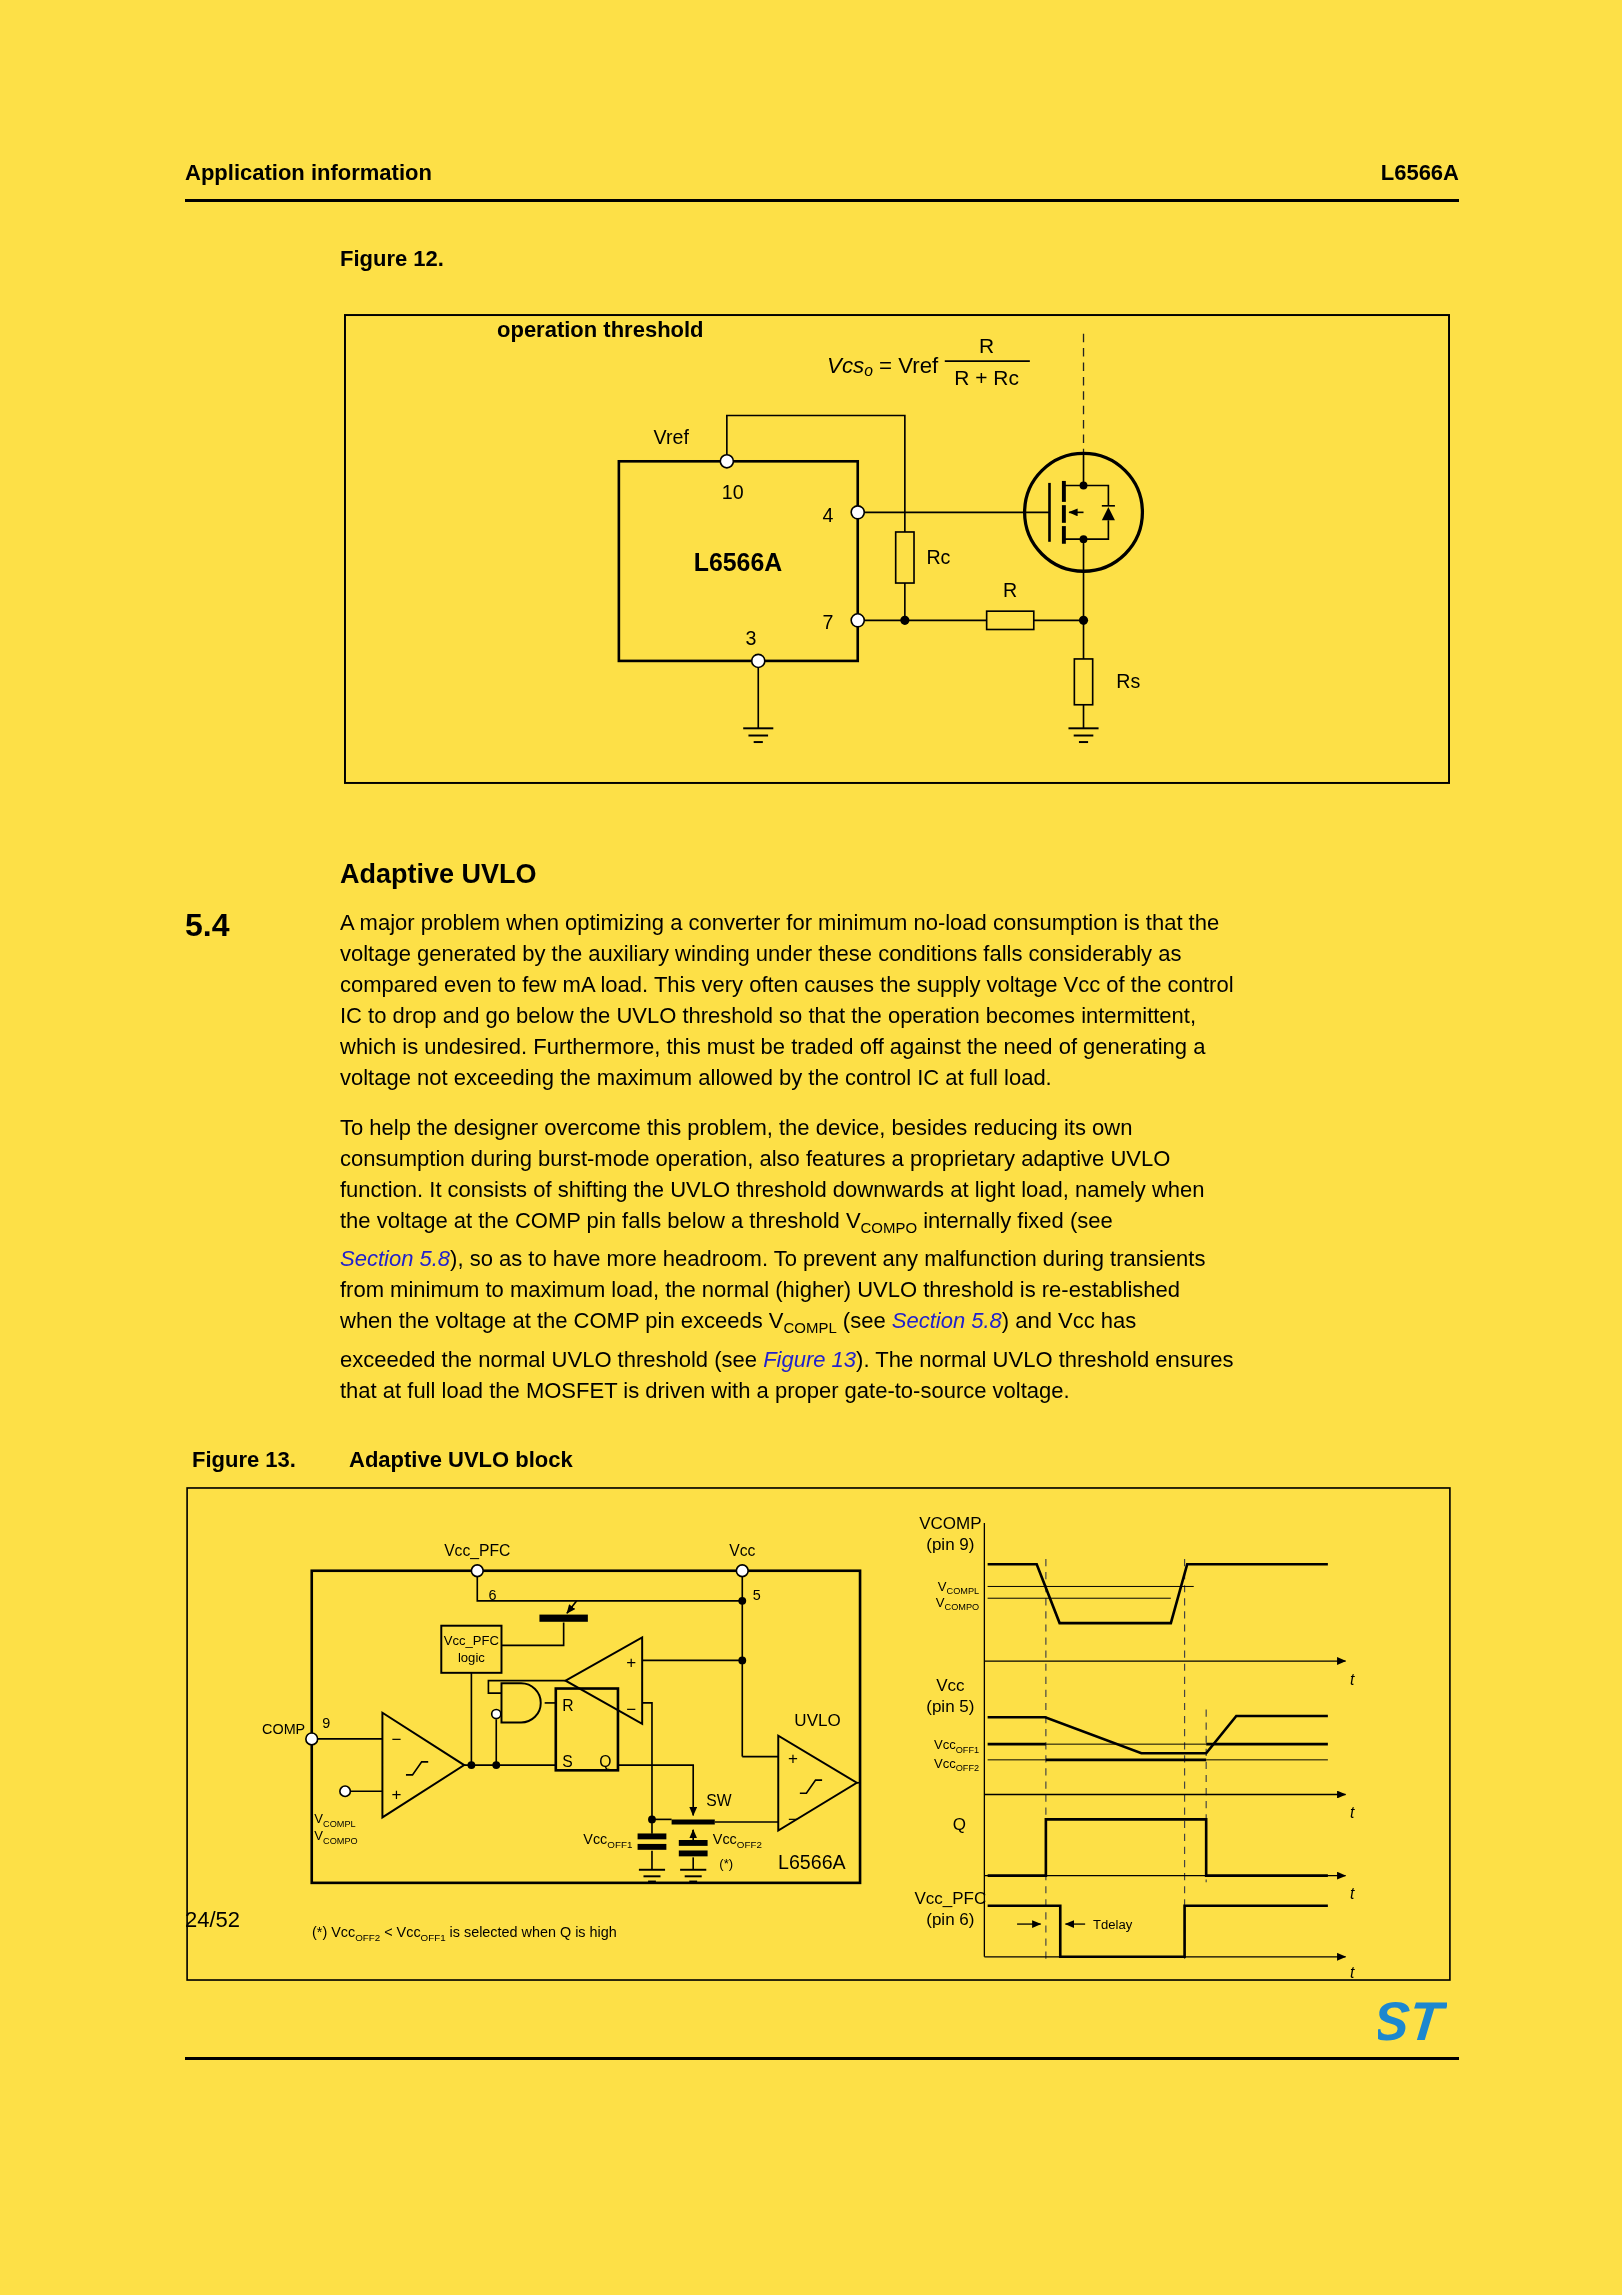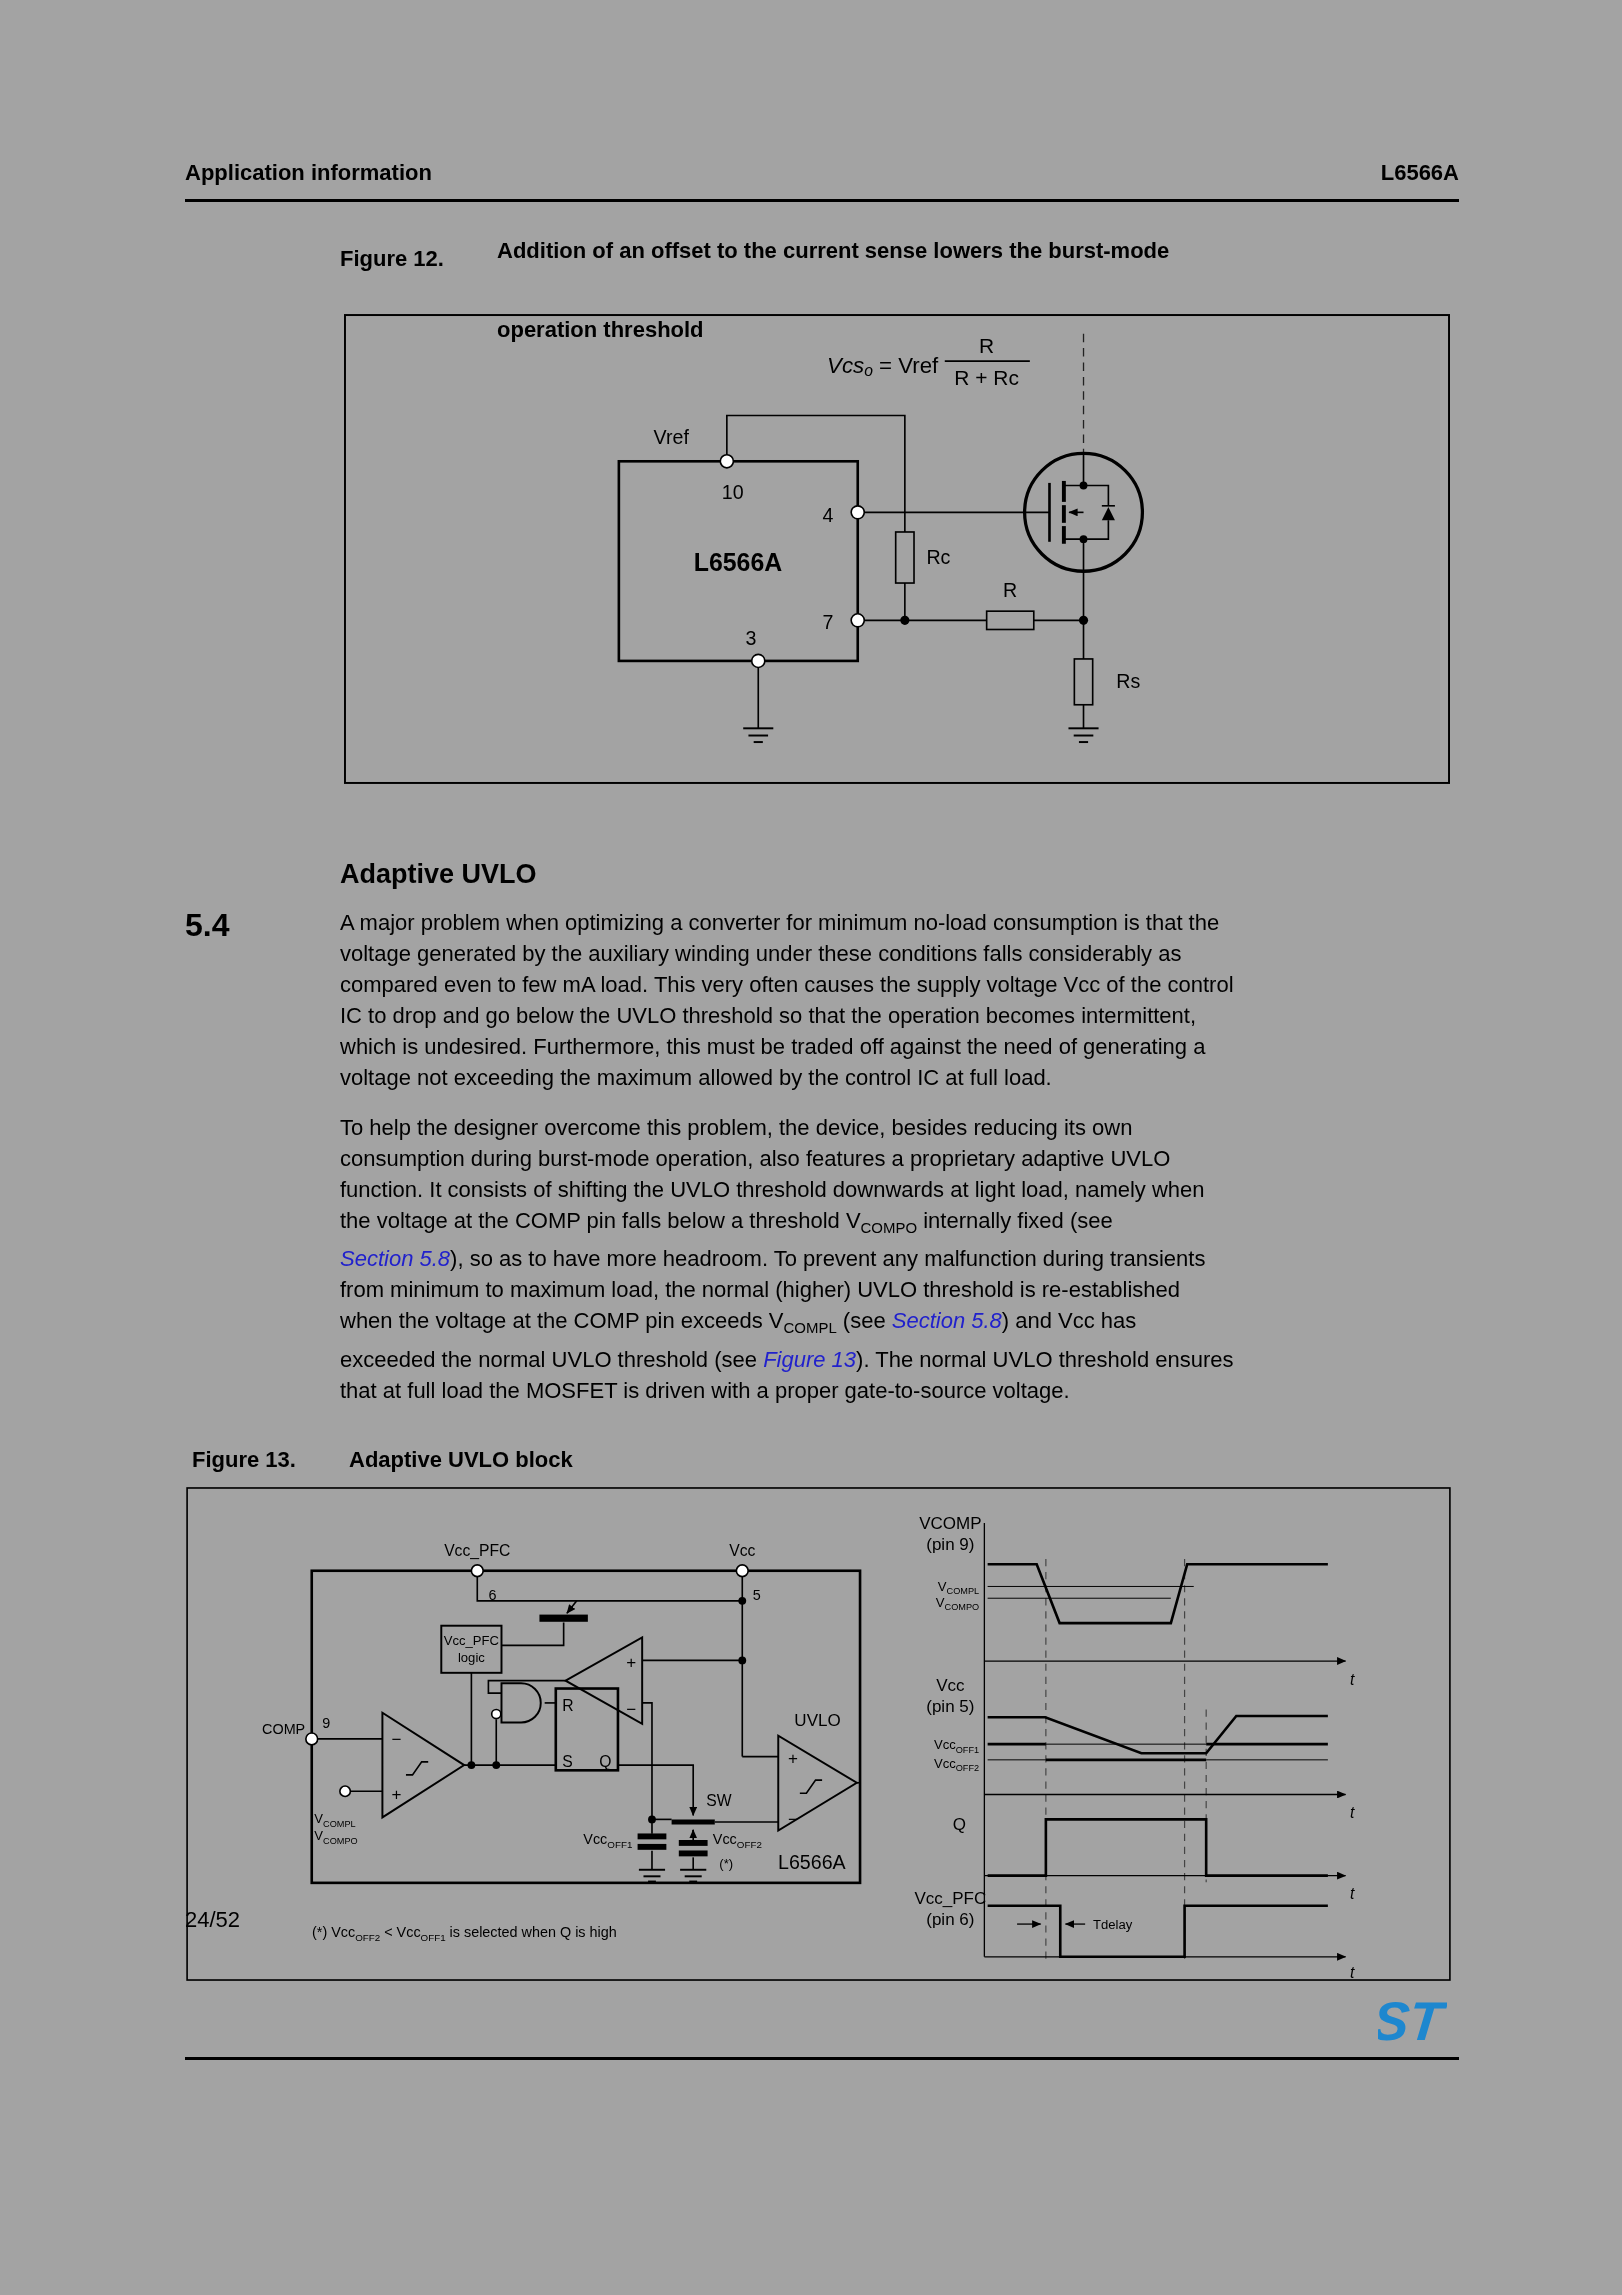--- a/index.html
+++ b/index.html
@@ -3,7 +3,7 @@
 <meta charset="utf-8">
 <style>
   html,body{margin:0;padding:0;background:#888;}
-  .page{position:relative;width:1622px;height:2295px;background:#a3a3a3;
+  .page{position:relative;width:1622px;height:2295px;background:#fde047;
         font-family:"Liberation Sans", sans-serif;color:#000;overflow:hidden;}
   .abs{position:absolute;}
   .hdr{font-size:22px;font-weight:bold;white-space:nowrap;}

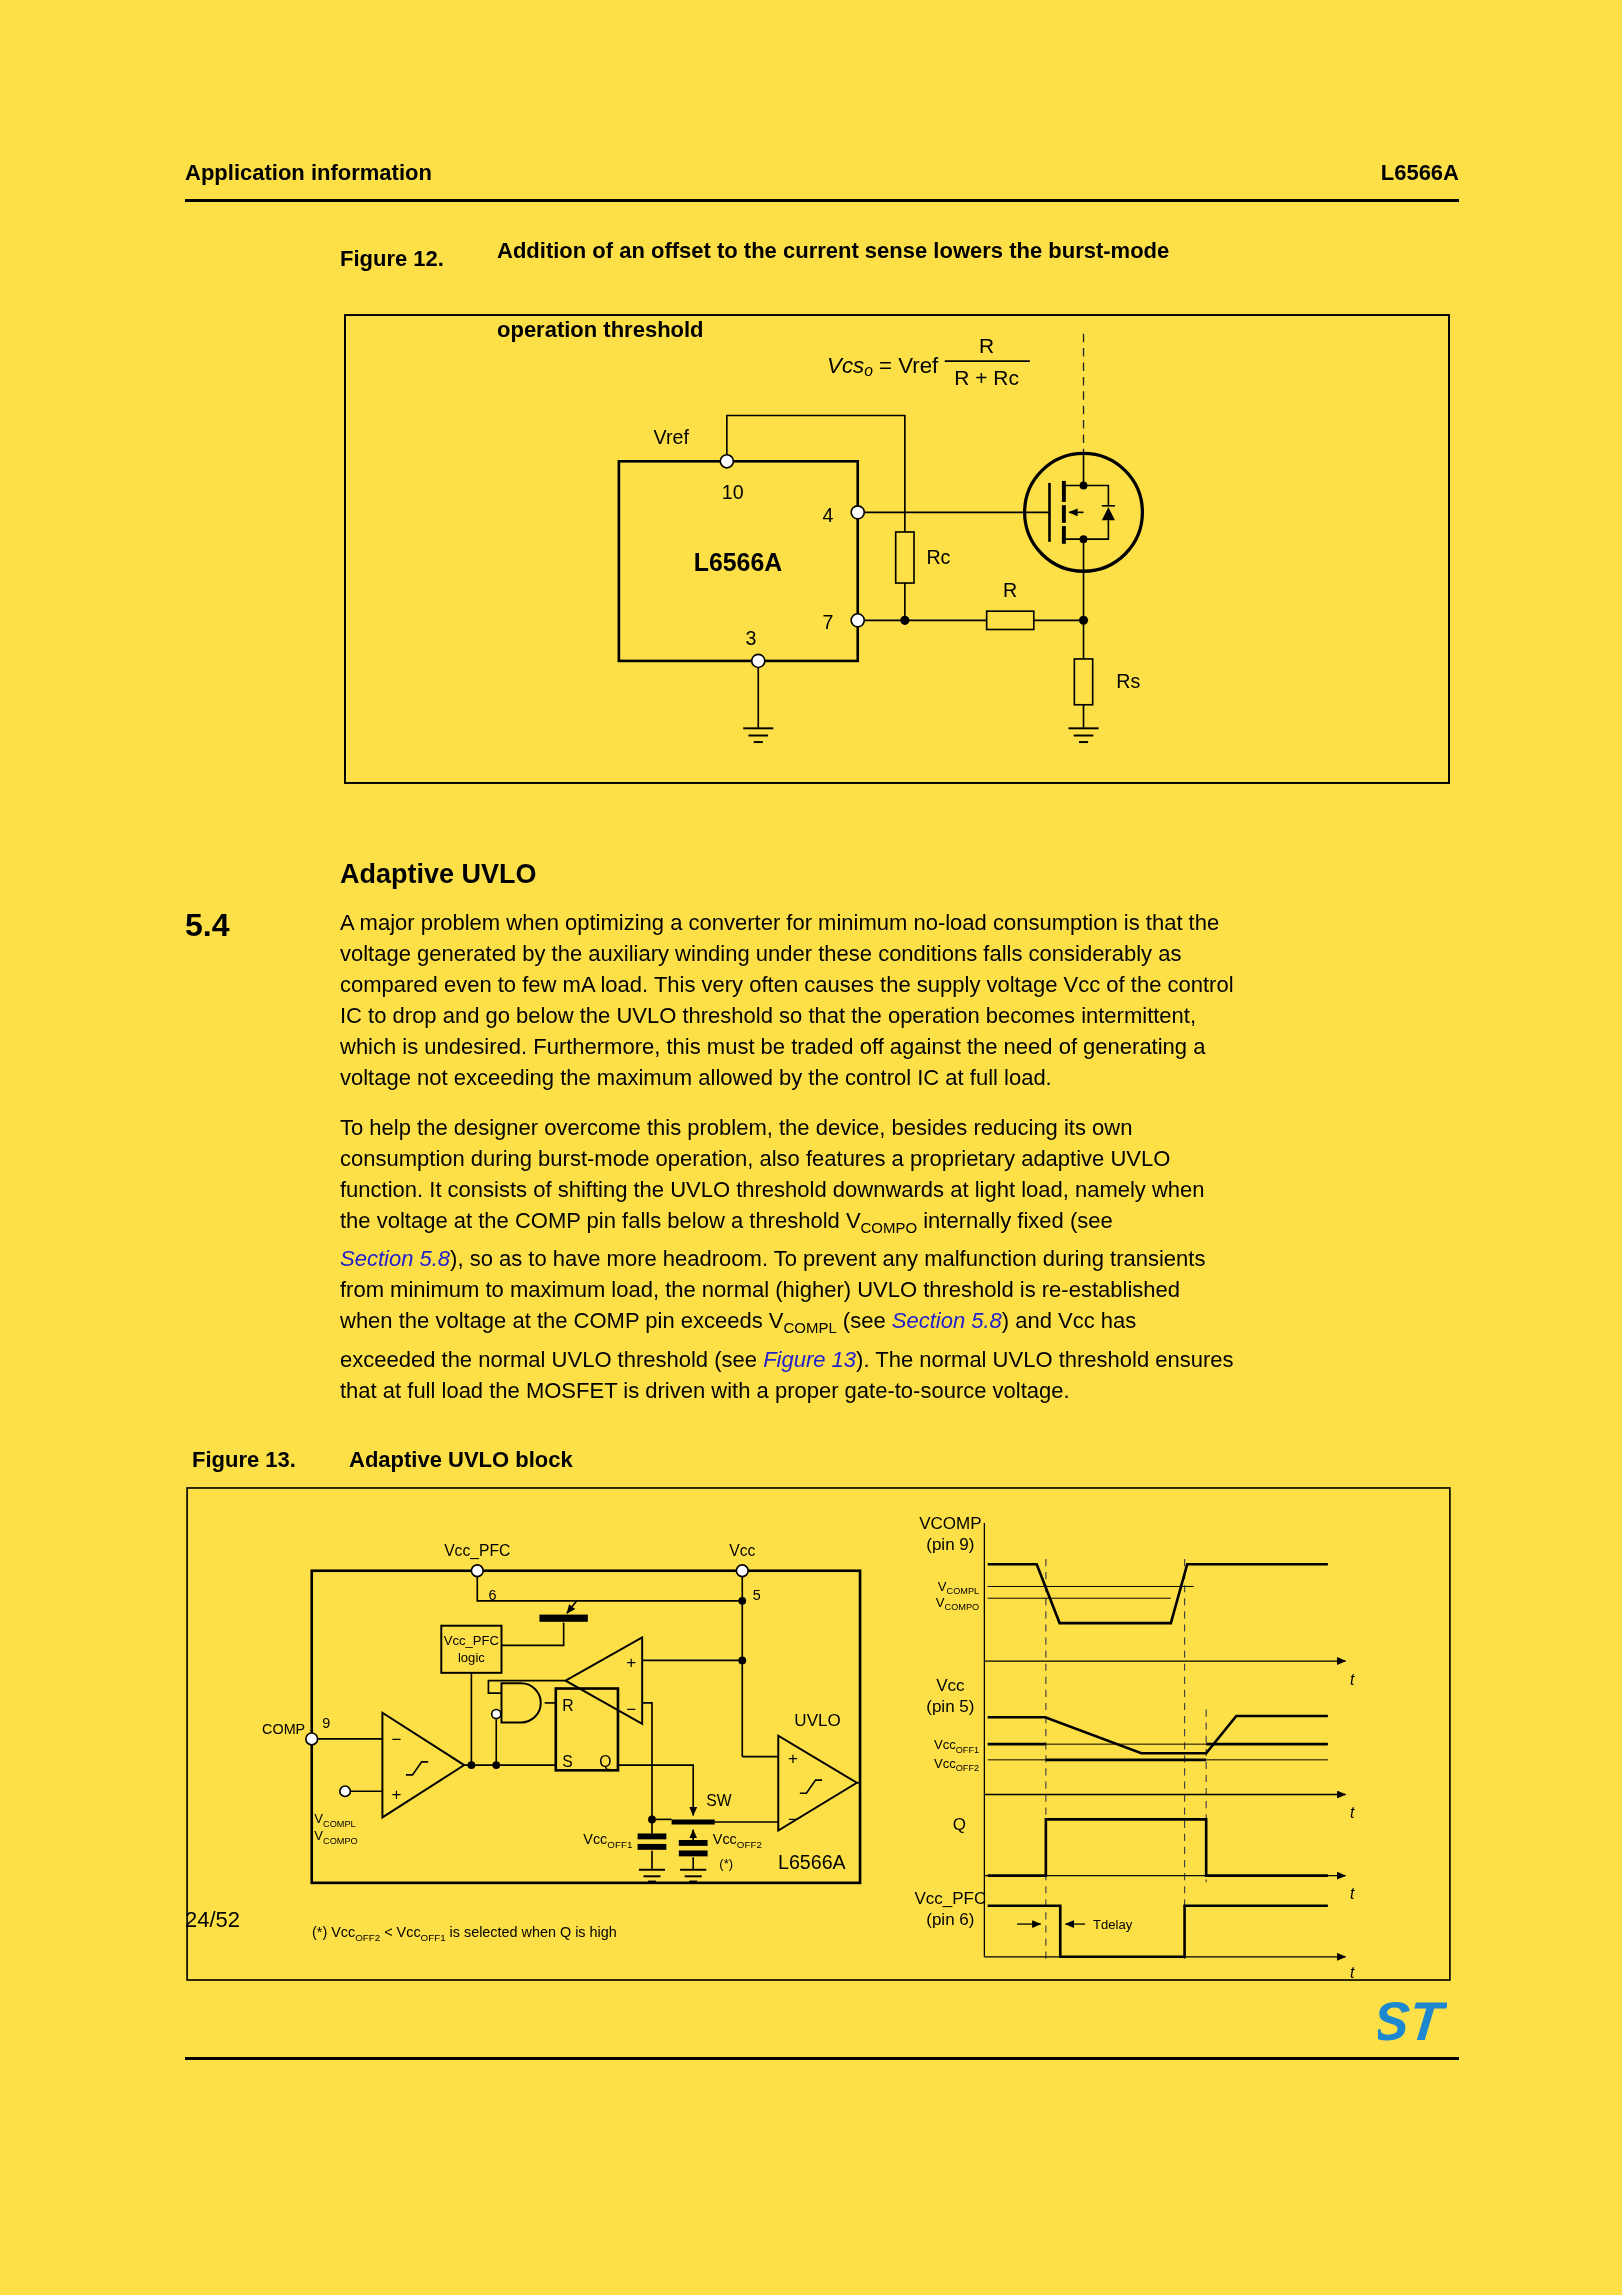--- a/index.html
+++ b/index.html
@@ -49,7 +49,6 @@
   <div class="abs rule" style="left:185px;top:199px;width:1274px;height:2.6px;"></div>
 
   <div class="abs cap" style="left:340px;top:238px;margin-top:8px;">Figure 12.</div>
-  <div class="abs cap" style="left:497px;top:238px;">Addition of an offset to the current sense lowers the burst-mode</div>
   <div class="abs cap" style="left:497px;top:269px;margin-top:48px;">operation threshold</div>
 
   <div class="abs" style="left:344px;top:314px;">

